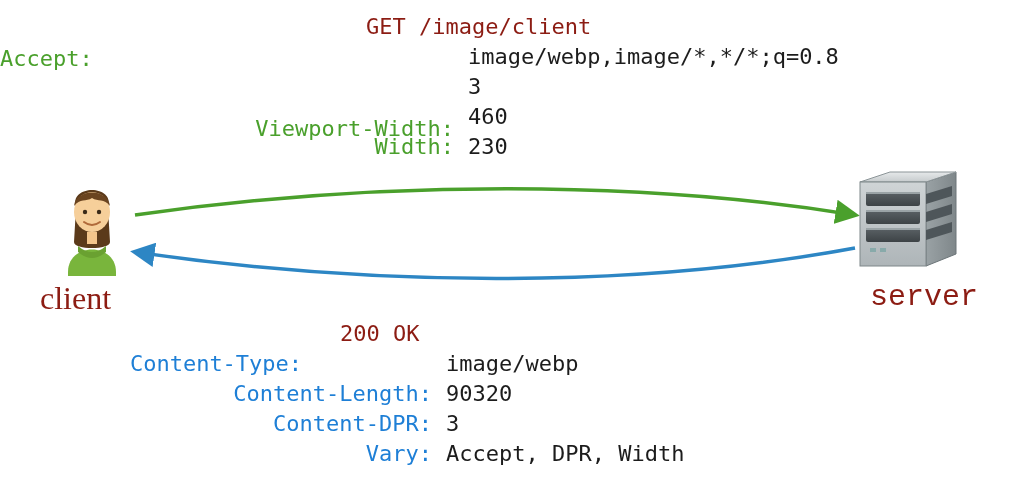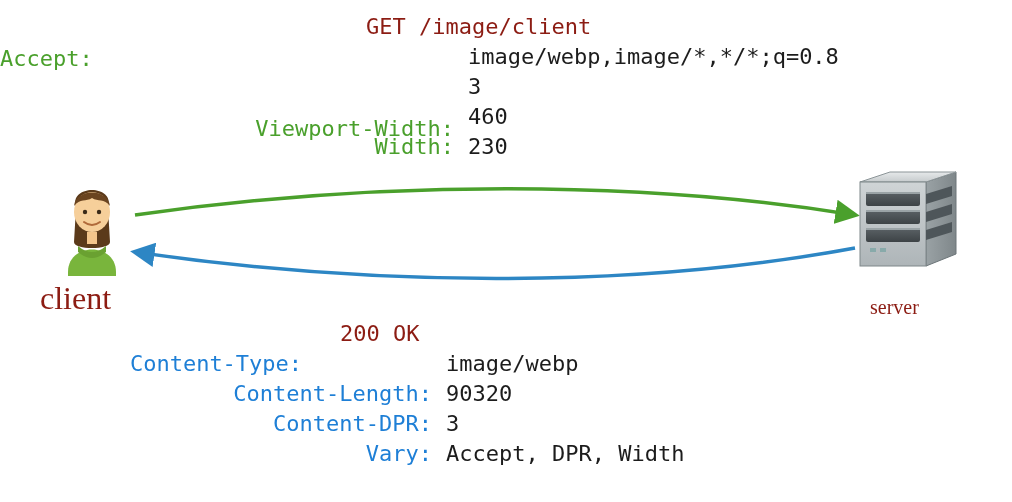--- a/index.html
+++ b/index.html
@@ -62,9 +62,8 @@
     position: absolute;
     left: 870px;
     top: 280px;
-    font-family: Liberation Serif, serif;
-    font-size: 20px;
-    margin-top: 16px;
+    font-family: Liberation Mono, monospace;
+    font-size: 30px;
   }
 
   

